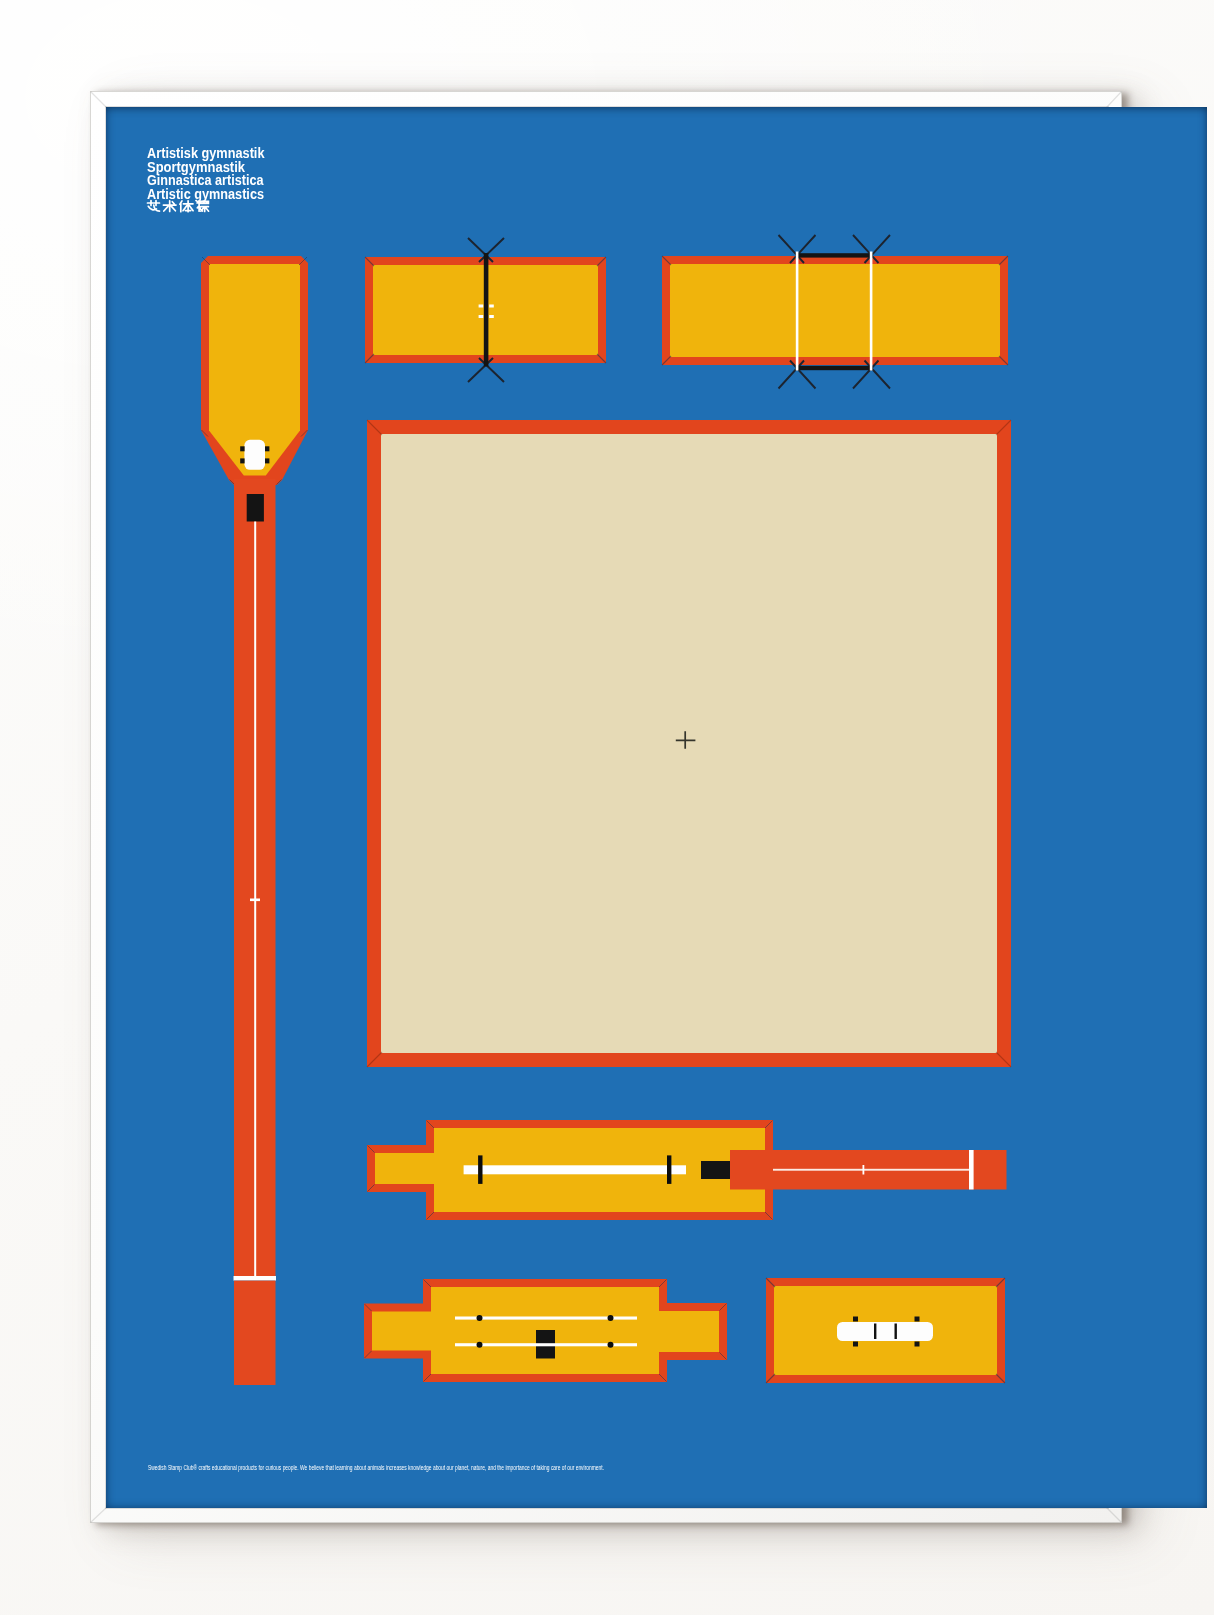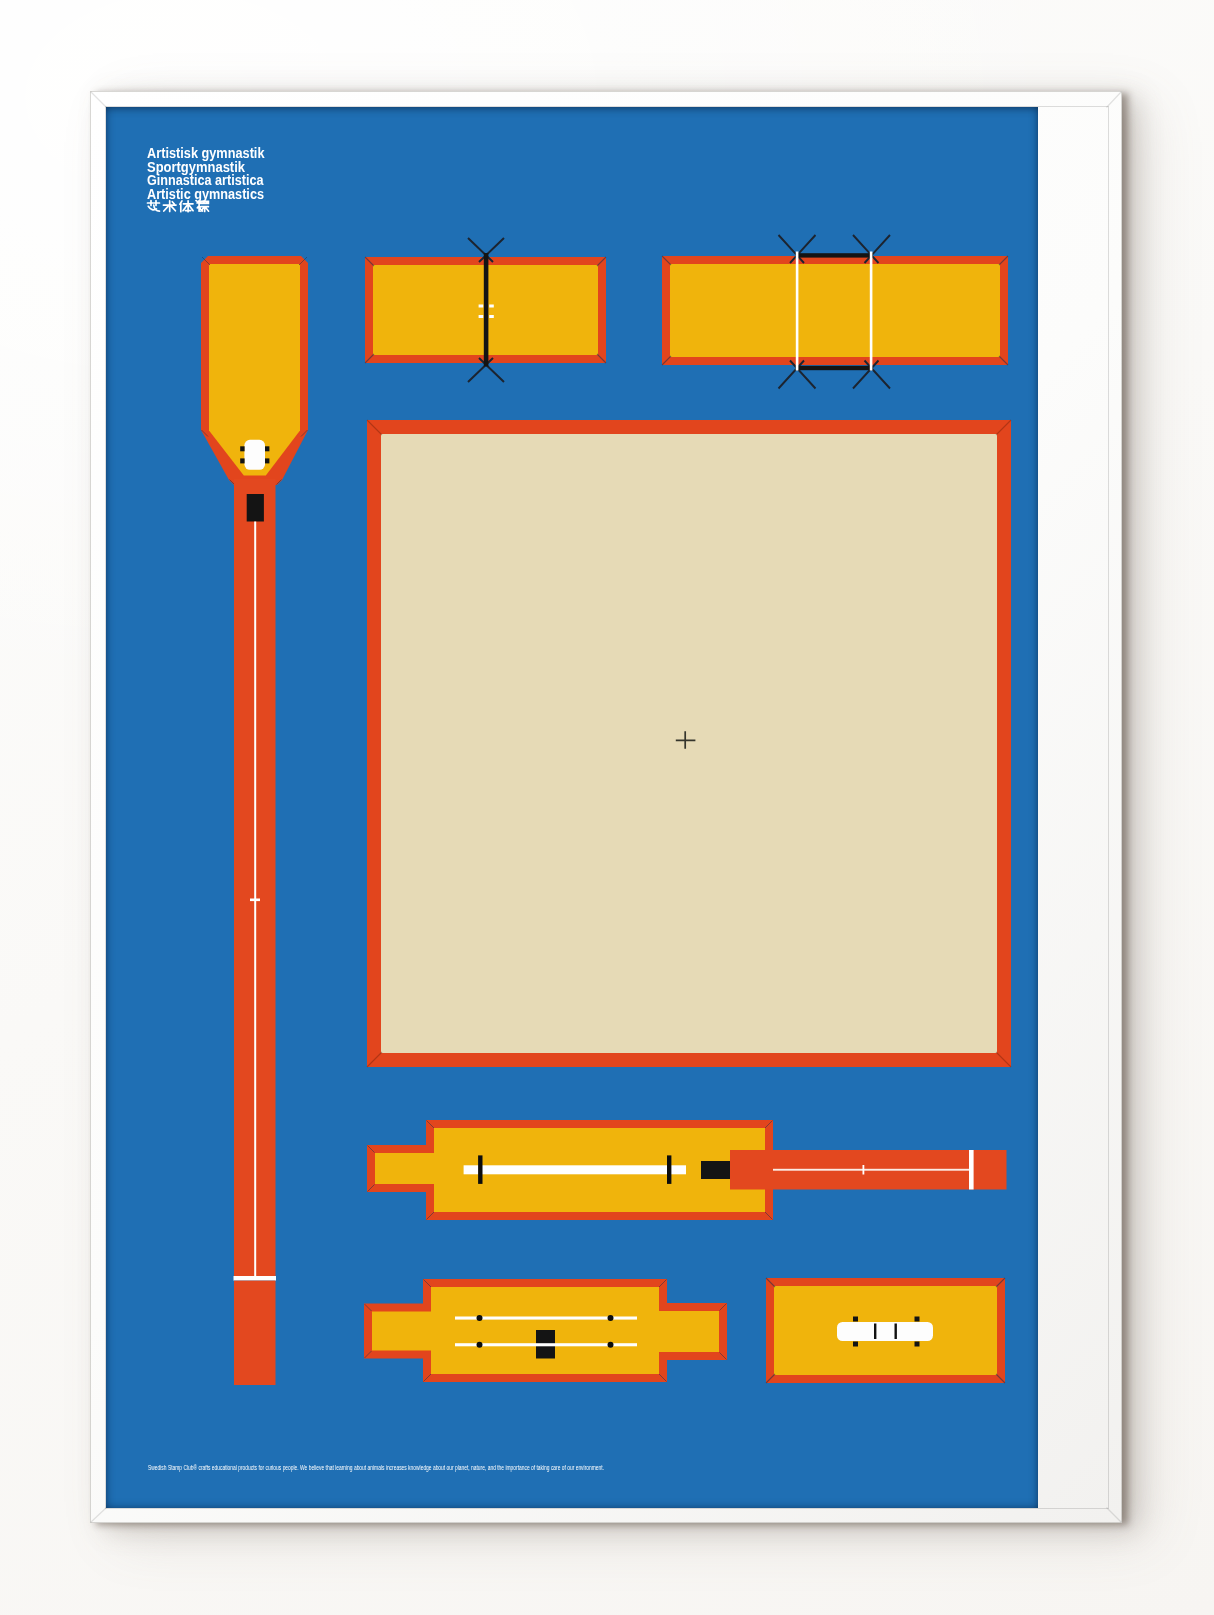--- a/index.html
+++ b/index.html
@@ -17,7 +17,7 @@
   }
   .bevel{position:absolute;left:0;top:0;pointer-events:none;}
   .poster{
-    position:absolute;left:16px;top:16px;width:932px;height:1401px;
+    position:absolute;left:16px;top:16px;width:1101px;height:1401px;
     background:#1f6fb4;
     box-shadow:
       inset 0 7px 9px -6px rgba(6,26,52,.62),

